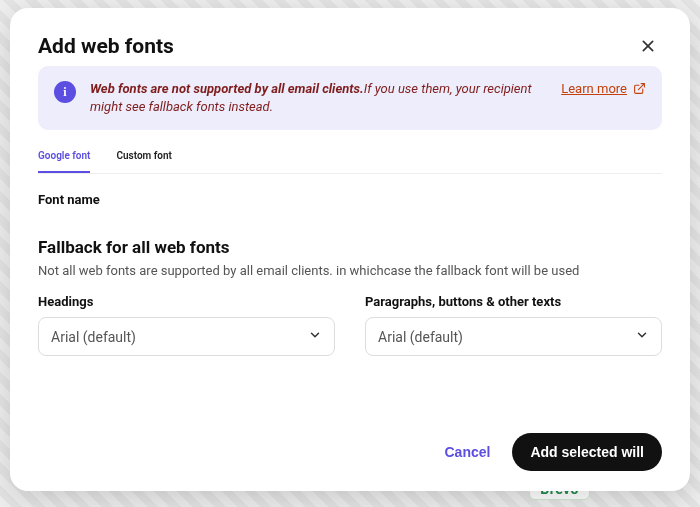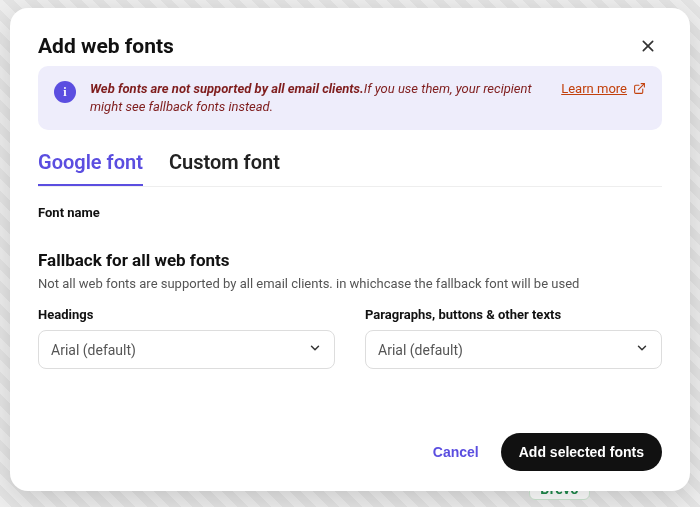--- a/index.html
+++ b/index.html
@@ -27,7 +27,7 @@
   .learn { display:flex; align-items:center; gap:6px; font-size:13px; color:#c2410c; text-decoration:underline; white-space:nowrap; margin-top:1px; cursor:pointer; }
   .learn svg { width:13px; height:13px; }
   .tabs { display:flex; gap:26px; border-bottom:1px solid #eee; margin-bottom:18px; }
-  .tab { font-size:20px; font-weight:600; padding:6px 0 10px 0; color:#222; cursor:pointer; border-bottom:2px solid transparent; }
+  .tab { font-size:10px; font-weight:600; padding:6px 0 10px 0; color:#222; cursor:pointer; border-bottom:2px solid transparent; }
   .tab.active { color:#5b4ee0; border-bottom-color:#5b4ee0; }
   .label { font-size:13px; font-weight:700; color:#111; margin-bottom:8px; display:block; }
   .font-input { border:1px solid #e2e2e6; border-radius:8px; padding:6px 10px; display:flex; align-items:center; justify-content:space-between; cursor:pointer; }

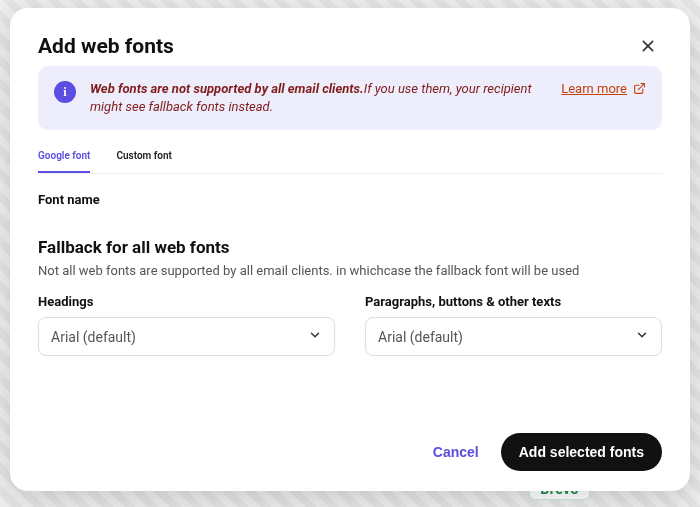--- a/index.html
+++ b/index.html
@@ -118,7 +118,7 @@
 
   <div class="footer">
     <button class="btn-cancel">Cancel</button>
-    <button class="btn-primary">Add selected fonts</button>
+    <button class="btn-primary">Add selected will</button>
   </div>
 
 </div>

